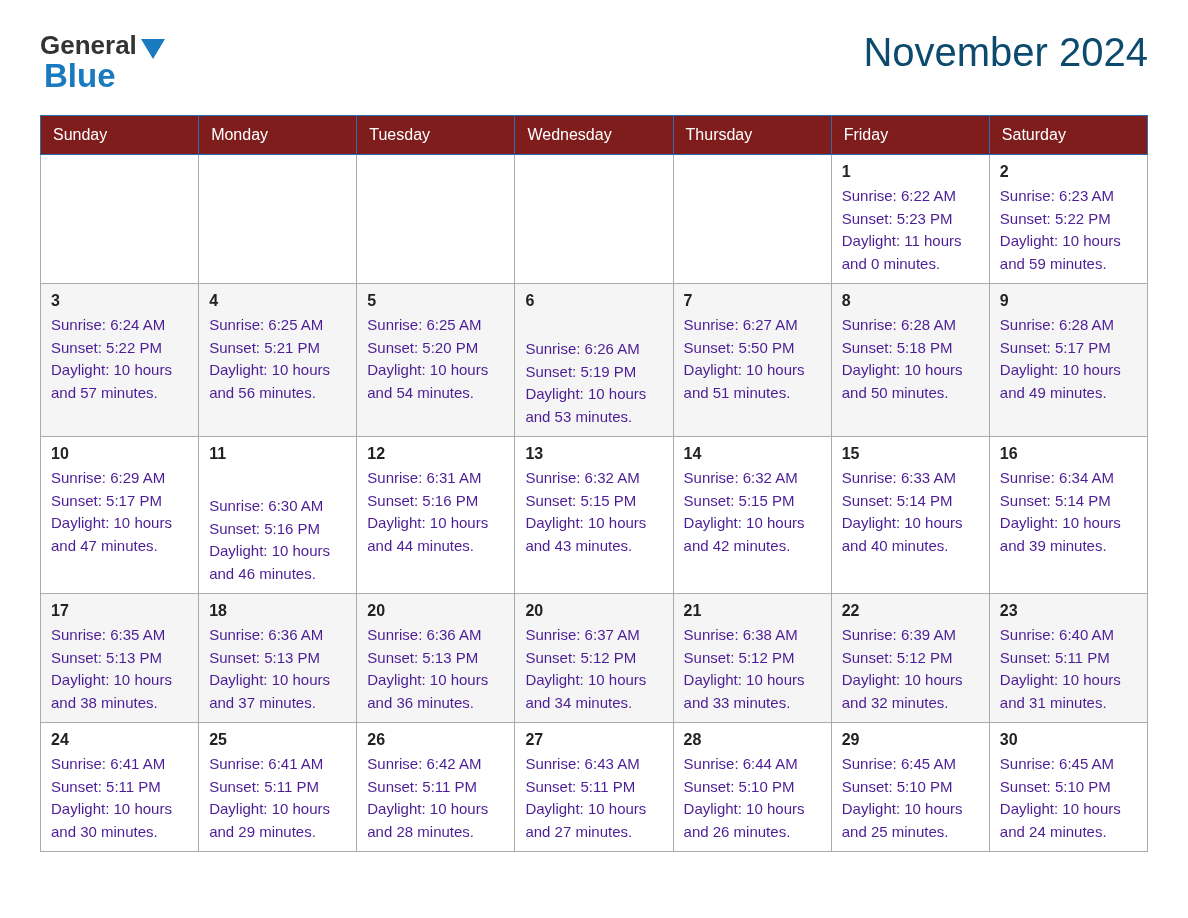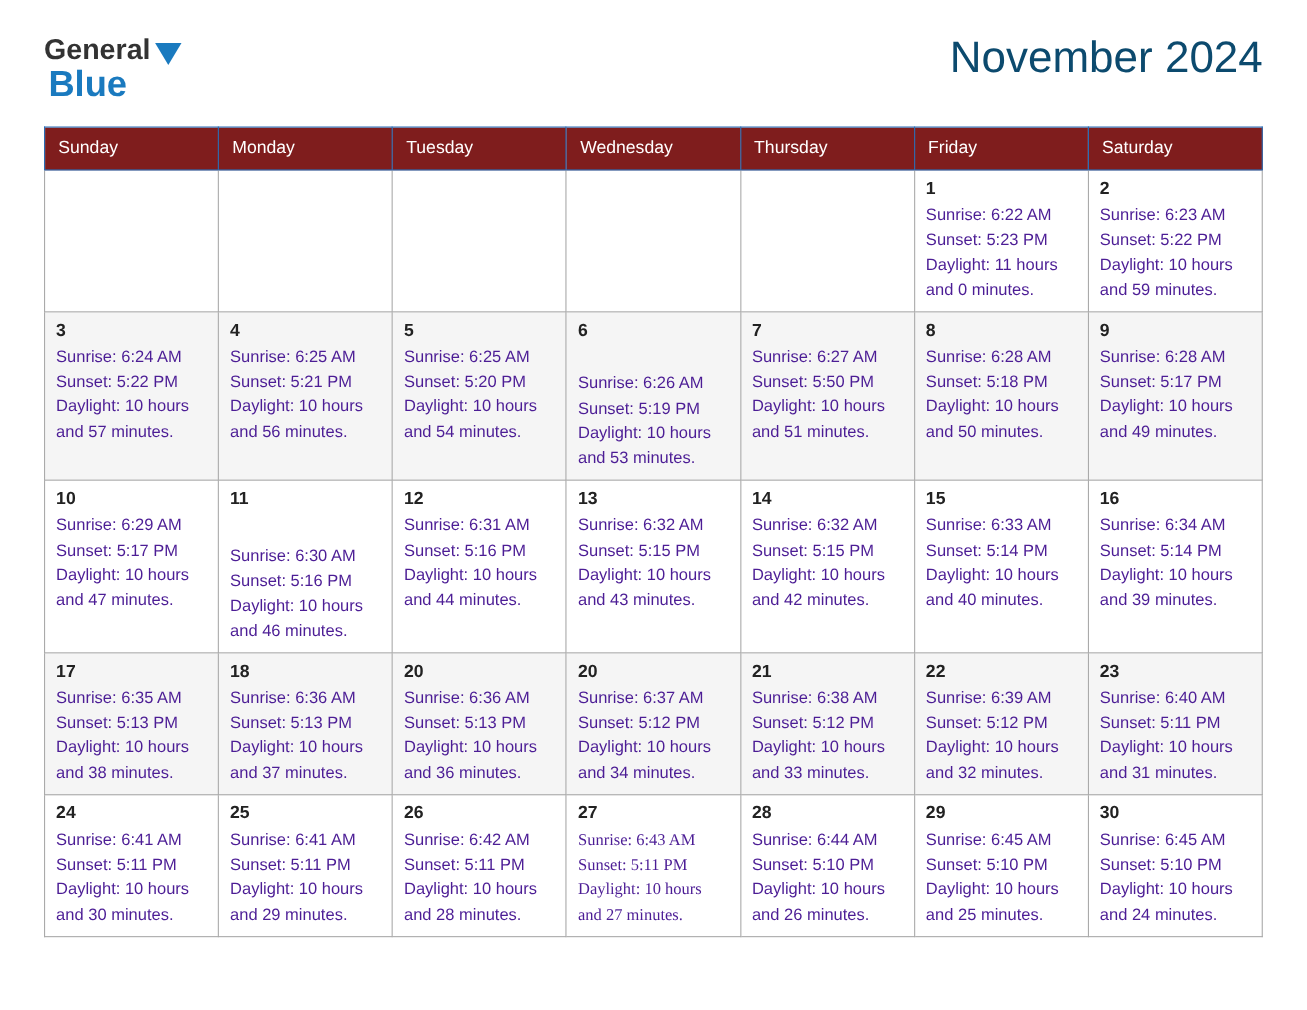--- a/index.html
+++ b/index.html
@@ -307,7 +307,7 @@
         </td>
         <td>
           <span class="day-num">27</span>
-          <div class="day-info" style="white-space: pre-line; font-family: Liberation Serif, serif;">Sunrise: 6:43 AM
+          <div class="day-info" style="white-space: pre-line;">Sunrise: 6:43 AM
 Sunset: 5:11 PM
 Daylight: 10 hours and 27 minutes.</div>
         </td>

